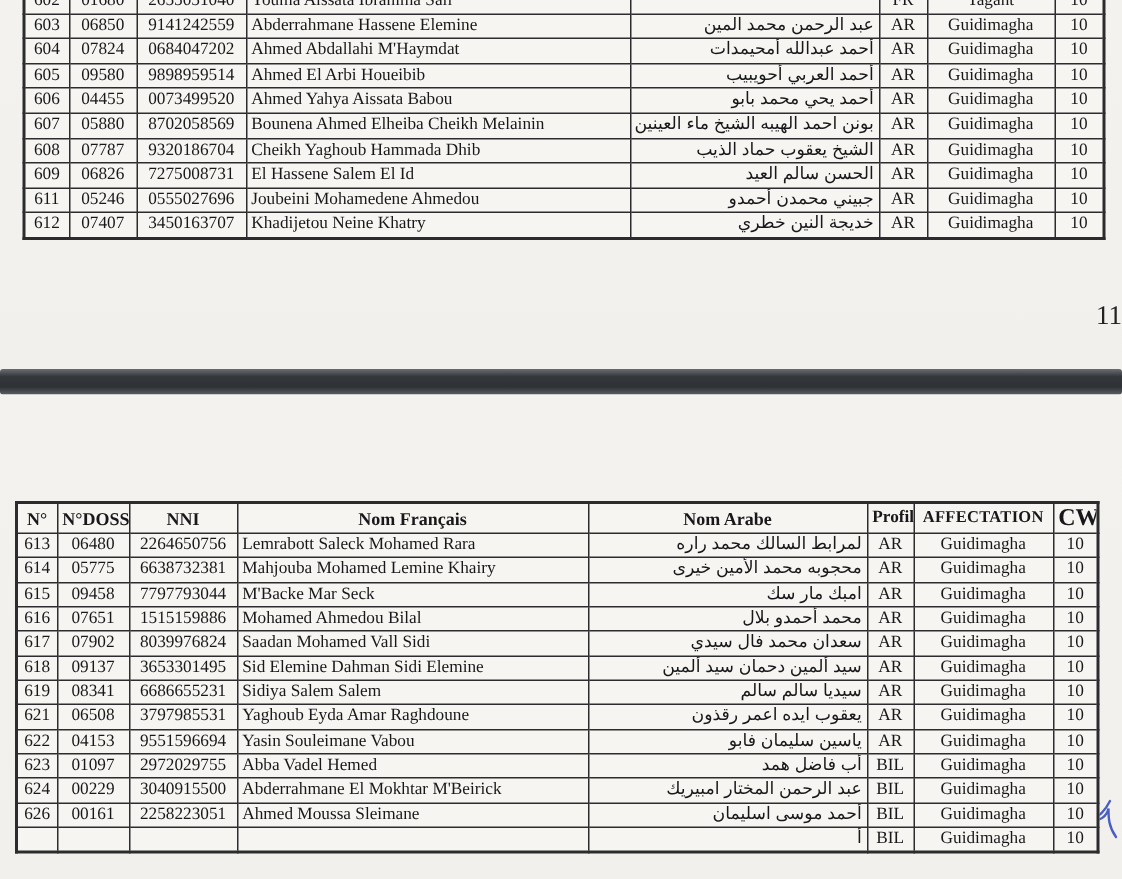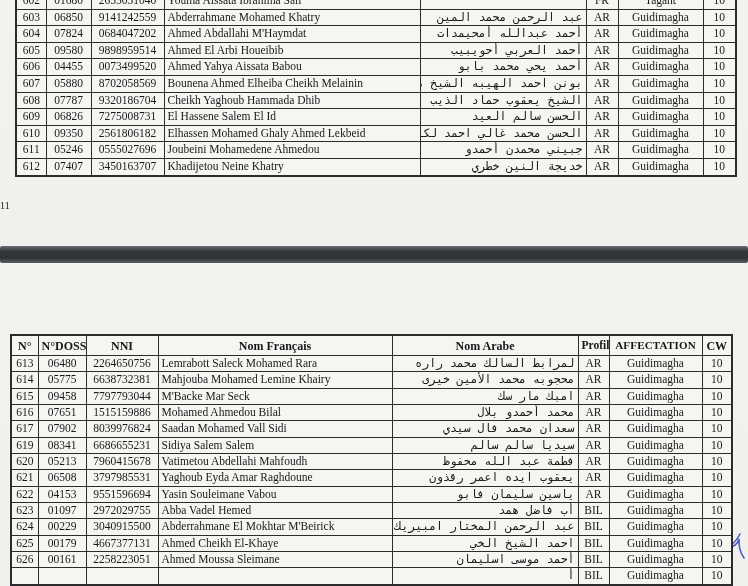--- a/index.html
+++ b/index.html
@@ -97,7 +97,7 @@
     <td class="c-no">603</td>
     <td class="c-doss">06850</td>
     <td class="c-nni">9141242559</td>
-    <td class="c-fr">Abderrahmane Mohamed Khatry</td>
+    <td class="c-fr">Abderrahmane Hassene Elemine</td>
     <td class="c-ar">عبد الرحمن محمد المين</td>
     <td class="c-prof">AR</td>
     <td class="c-aff">Guidimagha</td>

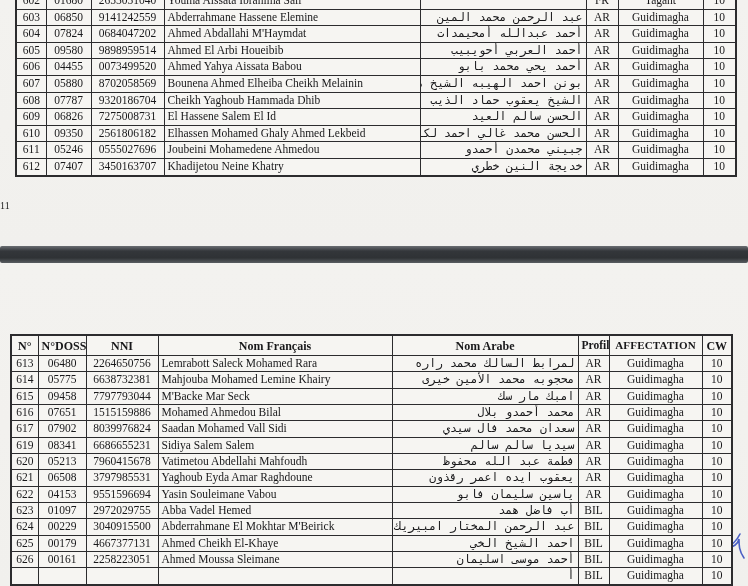--- a/index.html
+++ b/index.html
@@ -54,7 +54,7 @@
   td.c-fr { text-align: left; font-size: 12px; }
   td.c-ar {
     text-align: right; direction: rtl;
-    font-family: Liberation Mono, monospace;
+    font-family: Liberation Sans, sans-serif;
     font-size: 10.5px;
   }
   td.c-aff { font-size: 12px; }

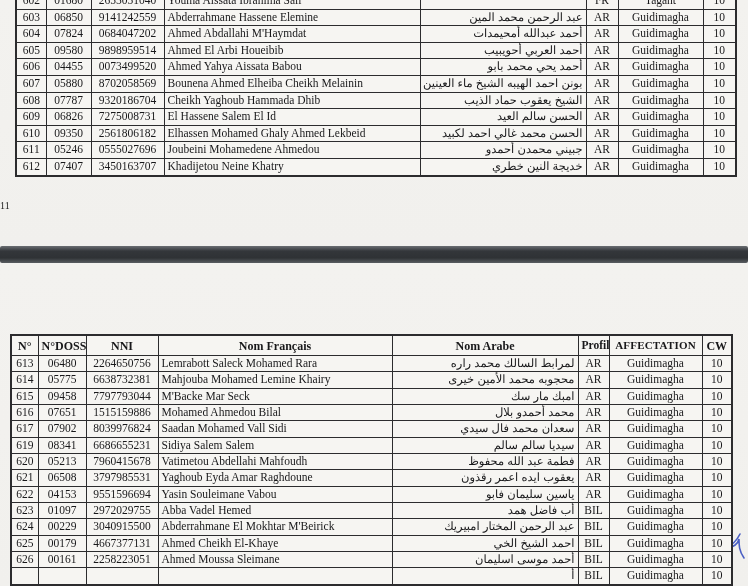--- a/index.html
+++ b/index.html
@@ -159,16 +159,6 @@
     <td class="c-nni">7275008731</td>
     <td class="c-fr">El Hassene Salem El Id</td>
     <td class="c-ar">الحسن سالم العيد</td>
-    <td class="c-prof">AR</td>
-    <td class="c-aff">Guidimagha</td>
-    <td class="c-cw">10</td>
-  </tr>
-        <tr>
-    <td class="c-no">610</td>
-    <td class="c-doss">09350</td>
-    <td class="c-nni">2561806182</td>
-    <td class="c-fr">Elhassen Mohamed Ghaly Ahmed Lekbeid</td>
-    <td class="c-ar">الحسن محمد غالي احمد لكبيد</td>
     <td class="c-prof">AR</td>
     <td class="c-aff">Guidimagha</td>
     <td class="c-cw">10</td>

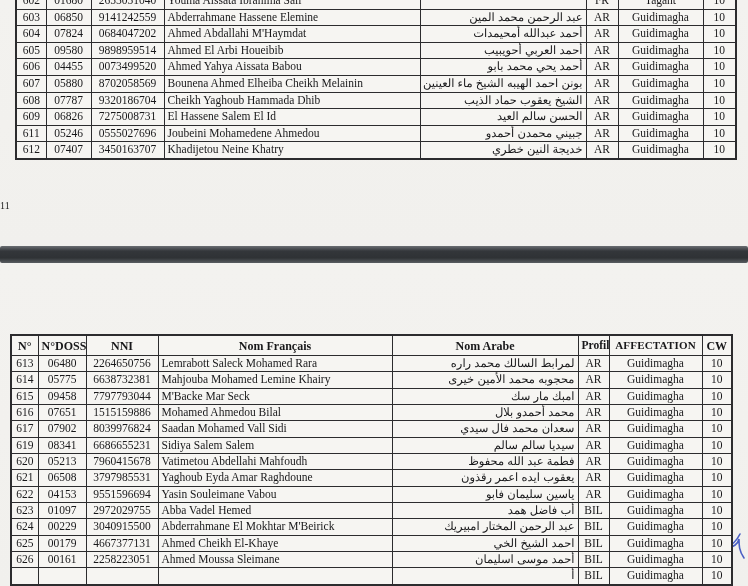--- a/index.html
+++ b/index.html
@@ -61,7 +61,7 @@
 
   .page-number {
     position: absolute; left: 0; top: 200px; width: 748px;
-    text-align: left; font-size: 10px; color: #222;
+    text-align: right; font-size: 18px; color: #222;
   }
   .pen-mark {
     position: absolute; left: 724px; top: 268px; width: 24px; height: 30px;

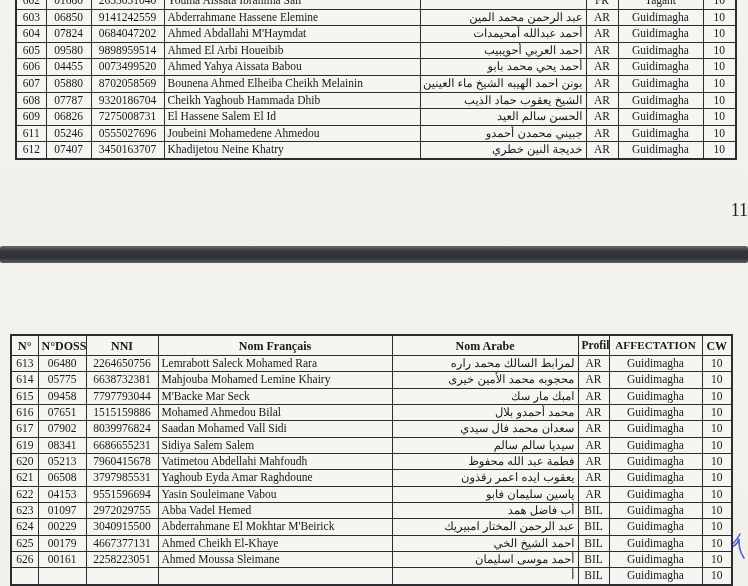--- a/index.html
+++ b/index.html
@@ -47,7 +47,7 @@
   #table-bottom td { height: 15.35px; }
   #table-bottom th { height: 19px; font-weight: bold; text-align: center; font-size: 12px; }
   #table-bottom th.c-aff { font-size: 11px; letter-spacing: 0.2px; }
-  #table-bottom th.c-cw { font-size: 12px; }
+  #table-bottom th.c-cw { font-size: 16px; }
   #table-bottom th.c-prof { font-size: 11.5px; }
 
   td.c-no, td.c-doss, td.c-nni, td.c-prof, td.c-aff, td.c-cw { text-align: center; }

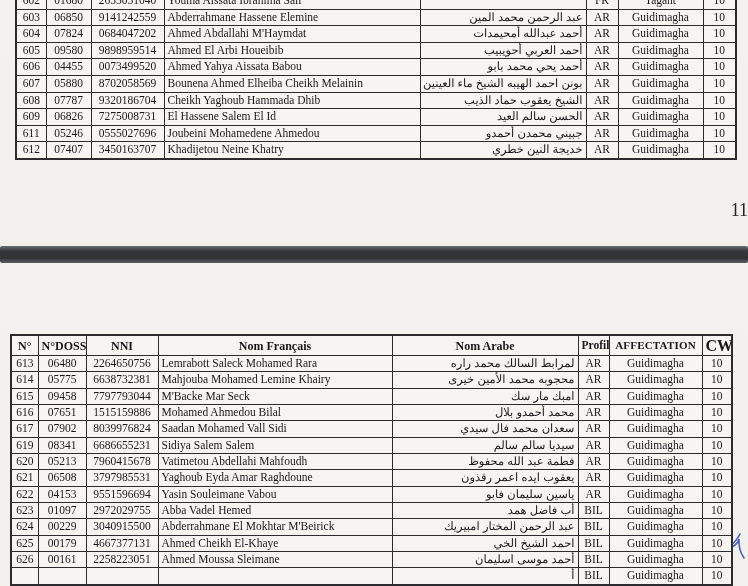--- a/index.html
+++ b/index.html
@@ -271,6 +271,16 @@
     <td class="c-cw">10</td>
   </tr>
       <tr>
+    <td class="c-no">618</td>
+    <td class="c-doss">09137</td>
+    <td class="c-nni">3653301495</td>
+    <td class="c-fr">Sid Elemine Dahman Sidi Elemine</td>
+    <td class="c-ar">سيد ألمين دحمان سيد ألمين</td>
+    <td class="c-prof">AR</td>
+    <td class="c-aff">Guidimagha</td>
+    <td class="c-cw">10</td>
+  </tr>
+      <tr>
     <td class="c-no">619</td>
     <td class="c-doss">08341</td>
     <td class="c-nni">6686655231</td>

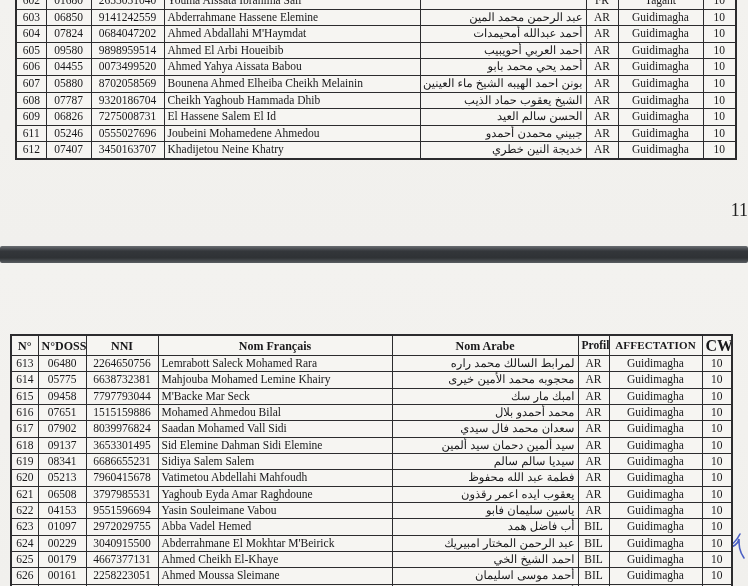--- a/index.html
+++ b/index.html
@@ -291,16 +291,6 @@
     <td class="c-cw">10</td>
   </tr>
       <tr>
-    <td class="c-no">620</td>
-    <td class="c-doss">05213</td>
-    <td class="c-nni">7960415678</td>
-    <td class="c-fr">Vatimetou Abdellahi Mahfoudh</td>
-    <td class="c-ar">فطمة عبد الله محفوظ</td>
-    <td class="c-prof">AR</td>
-    <td class="c-aff">Guidimagha</td>
-    <td class="c-cw">10</td>
-  </tr>
-      <tr>
     <td class="c-no">621</td>
     <td class="c-doss">06508</td>
     <td class="c-nni">3797985531</td>

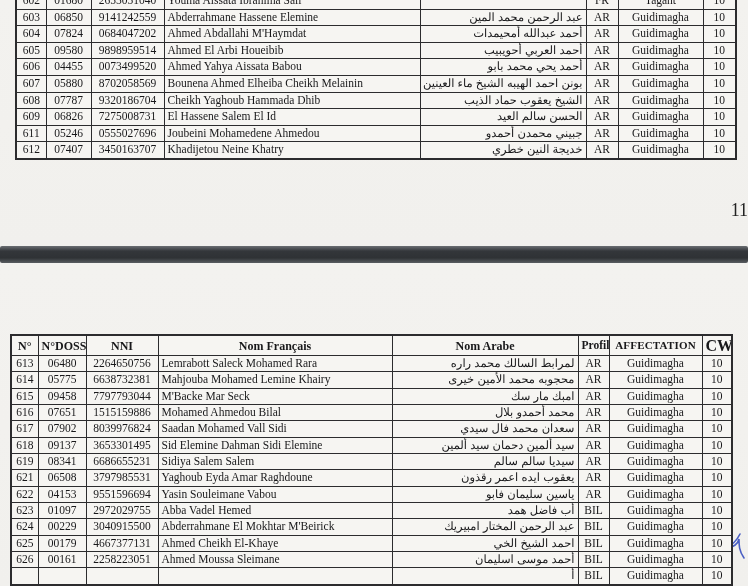--- a/index.html
+++ b/index.html
@@ -331,16 +331,6 @@
     <td class="c-cw">10</td>
   </tr>
       <tr>
-    <td class="c-no">625</td>
-    <td class="c-doss">00179</td>
-    <td class="c-nni">4667377131</td>
-    <td class="c-fr">Ahmed Cheikh El-Khaye</td>
-    <td class="c-ar">احمد الشيخ الخي</td>
-    <td class="c-prof">BIL</td>
-    <td class="c-aff">Guidimagha</td>
-    <td class="c-cw">10</td>
-  </tr>
-      <tr>
     <td class="c-no">626</td>
     <td class="c-doss">00161</td>
     <td class="c-nni">2258223051</td>

